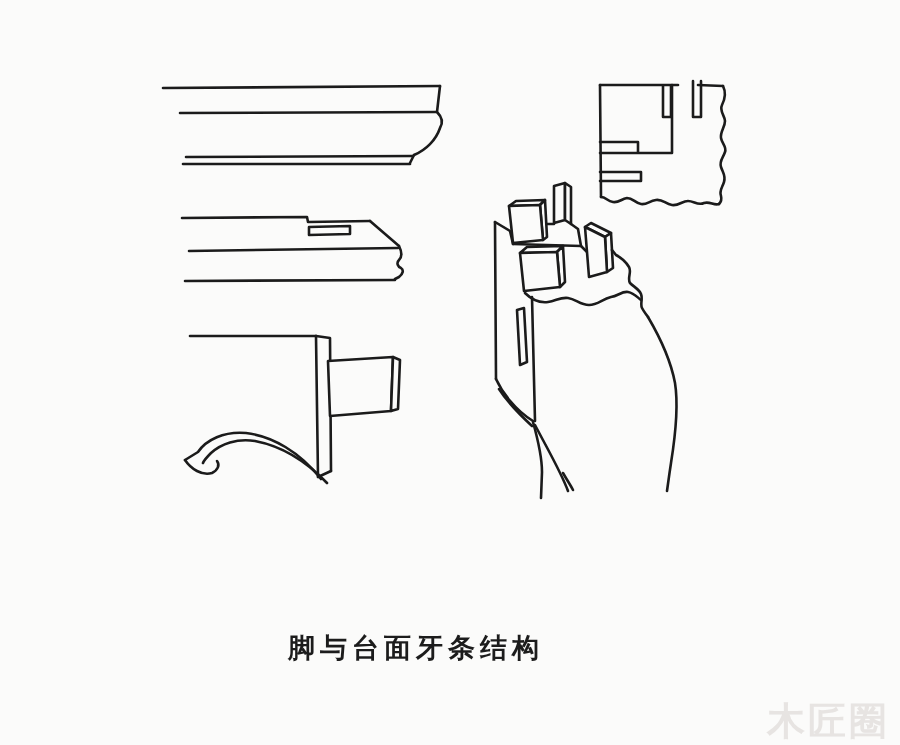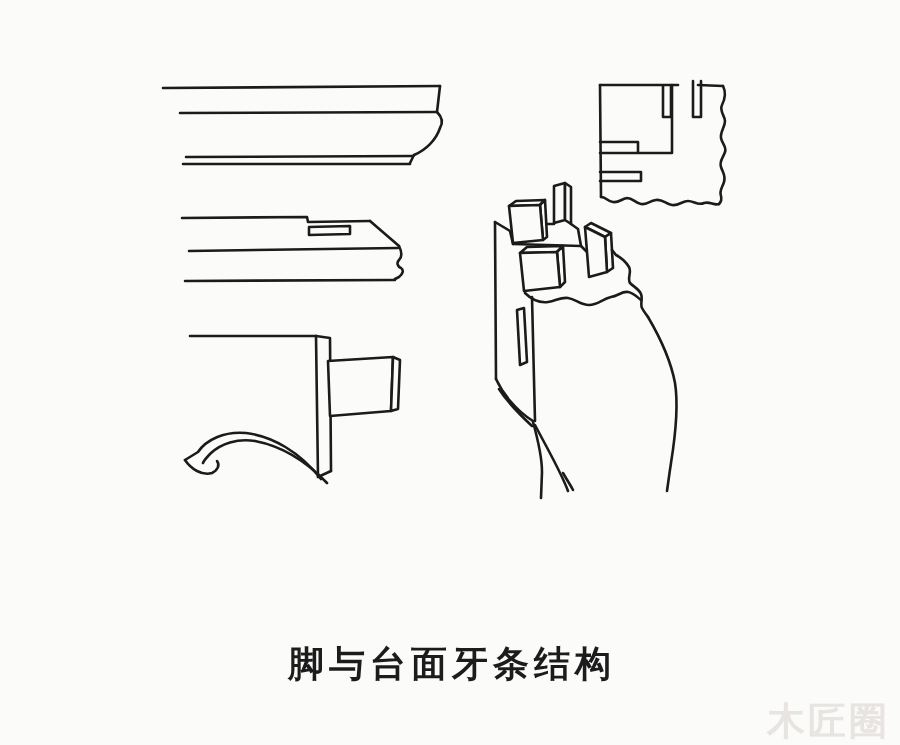--- a/index.html
+++ b/index.html
@@ -13,8 +13,8 @@
   svg{position:absolute;left:0;top:0;display:block;}
   .caption{
     position:absolute;left:288px;top:630px;width:360px;
-    font-size:36px;letter-spacing:5px;font-weight:600;
-    color:var(--ink,#1c1c1c);white-space:nowrap;margin-top:10px;
+    font-size:27px;letter-spacing:5px;font-weight:600;
+    color:var(--ink,#1c1c1c);white-space:nowrap;
   }
   .watermark{
     position:absolute;left:767px;top:696px;

